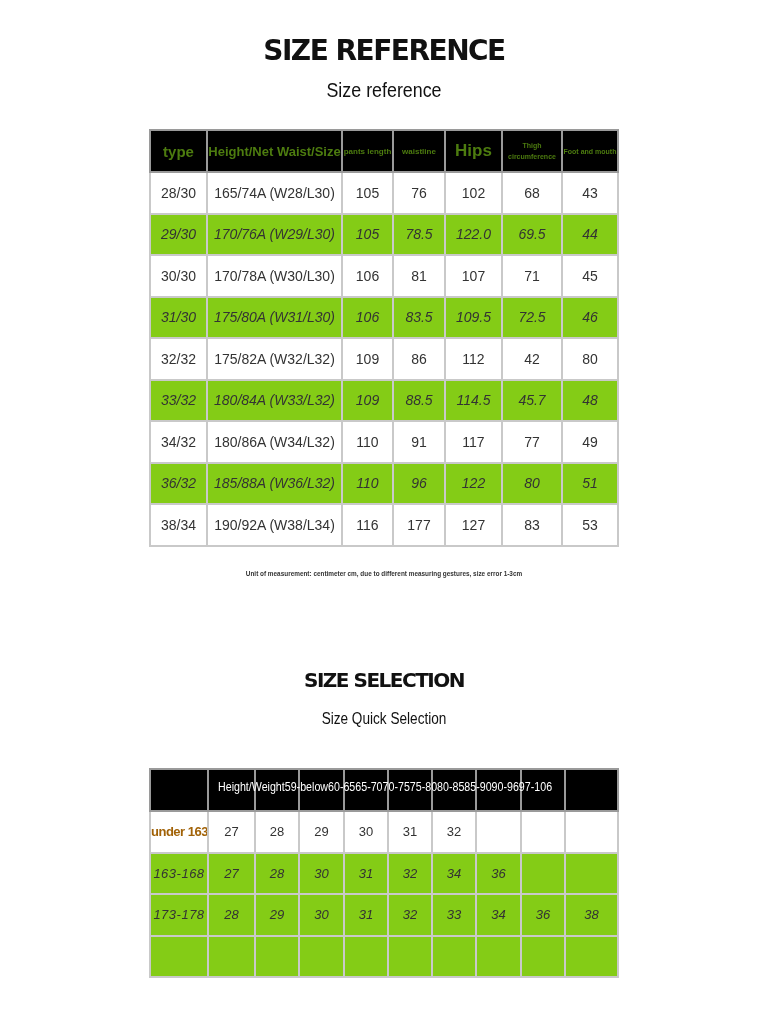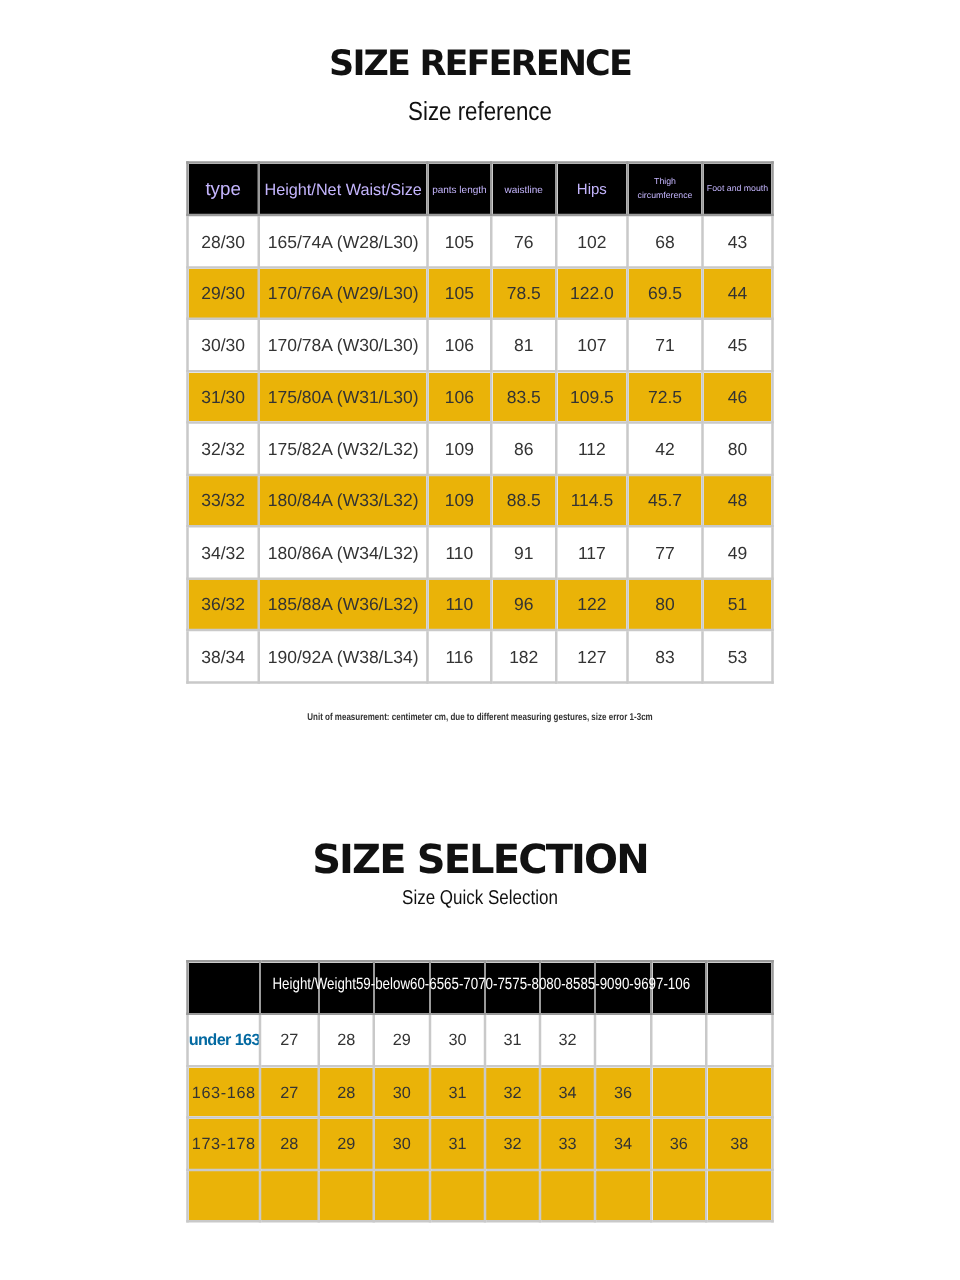--- a/index.html
+++ b/index.html
@@ -14,7 +14,7 @@
 
     table { position: absolute; border-collapse: collapse; table-layout: fixed; }
     td, th { border: 2px solid #c9c9c9; text-align: center; padding: 0; overflow: hidden; white-space: nowrap; }
-    th { background: #000; color: #c4b5fd; font-weight: normal; border-color: #9a9a9a; }
+    th { background: #000; color: #4d7c0f; font-weight: bold; border-color: #9a9a9a; }
     td { font-size: 14px; color: #333; }
     tr.alt td { background: #eab308; }
 

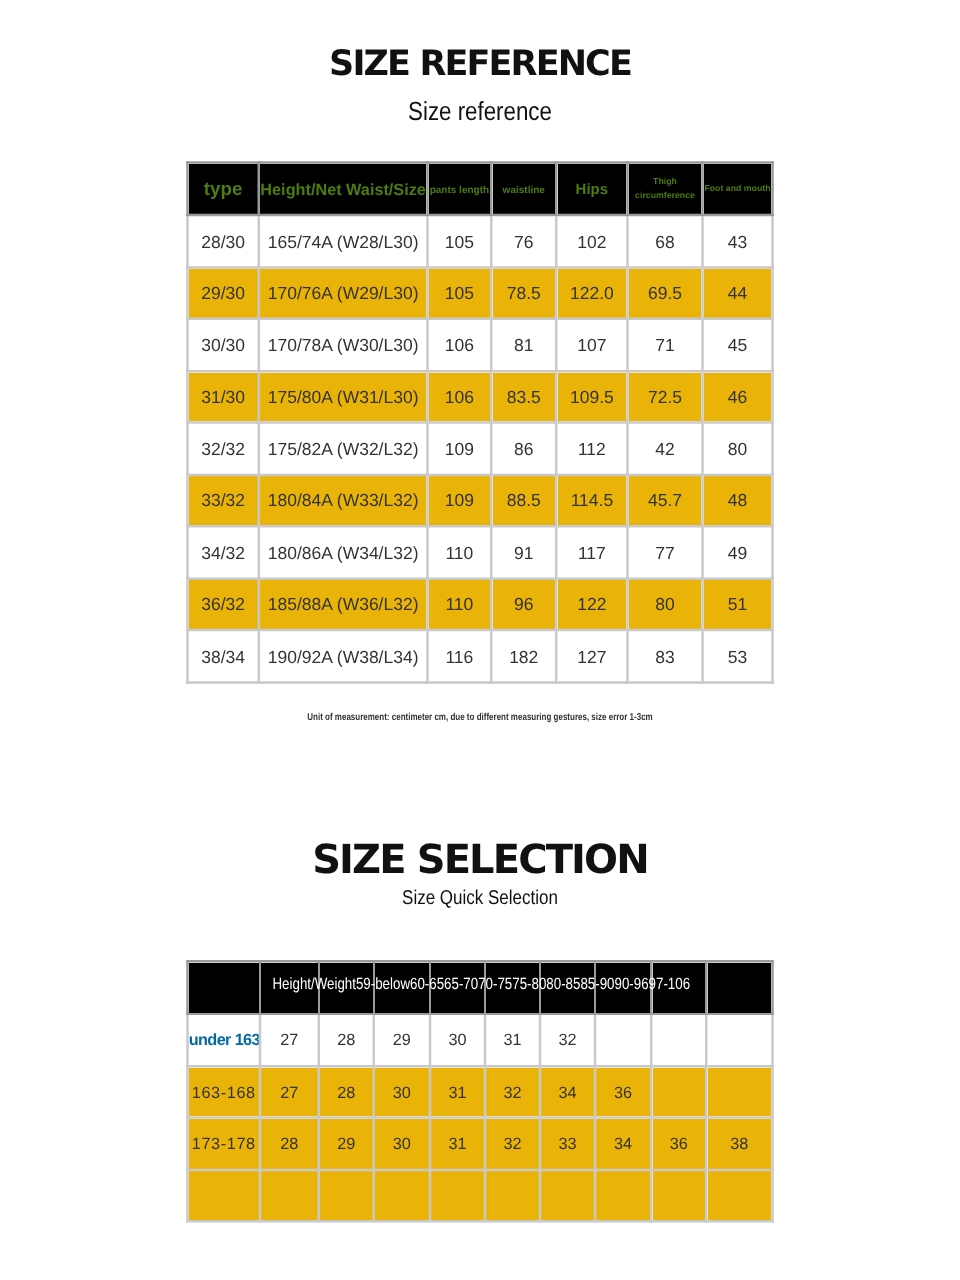--- a/index.html
+++ b/index.html
@@ -22,7 +22,7 @@
     #ref-table th { height: 40px; }
     #ref-table td { height: 39.5px; }
     .th-big { font-size: 15px; }
-    .th-hips { font-size: 12px; }
+    .th-hips { font-size: 17px; }
     .th-small { font-size: 8px; line-height: 11px; white-space: normal; margin-left: 32px; }
     .th-tiny { font-size: 7px; line-height: 11px; white-space: normal; }
 

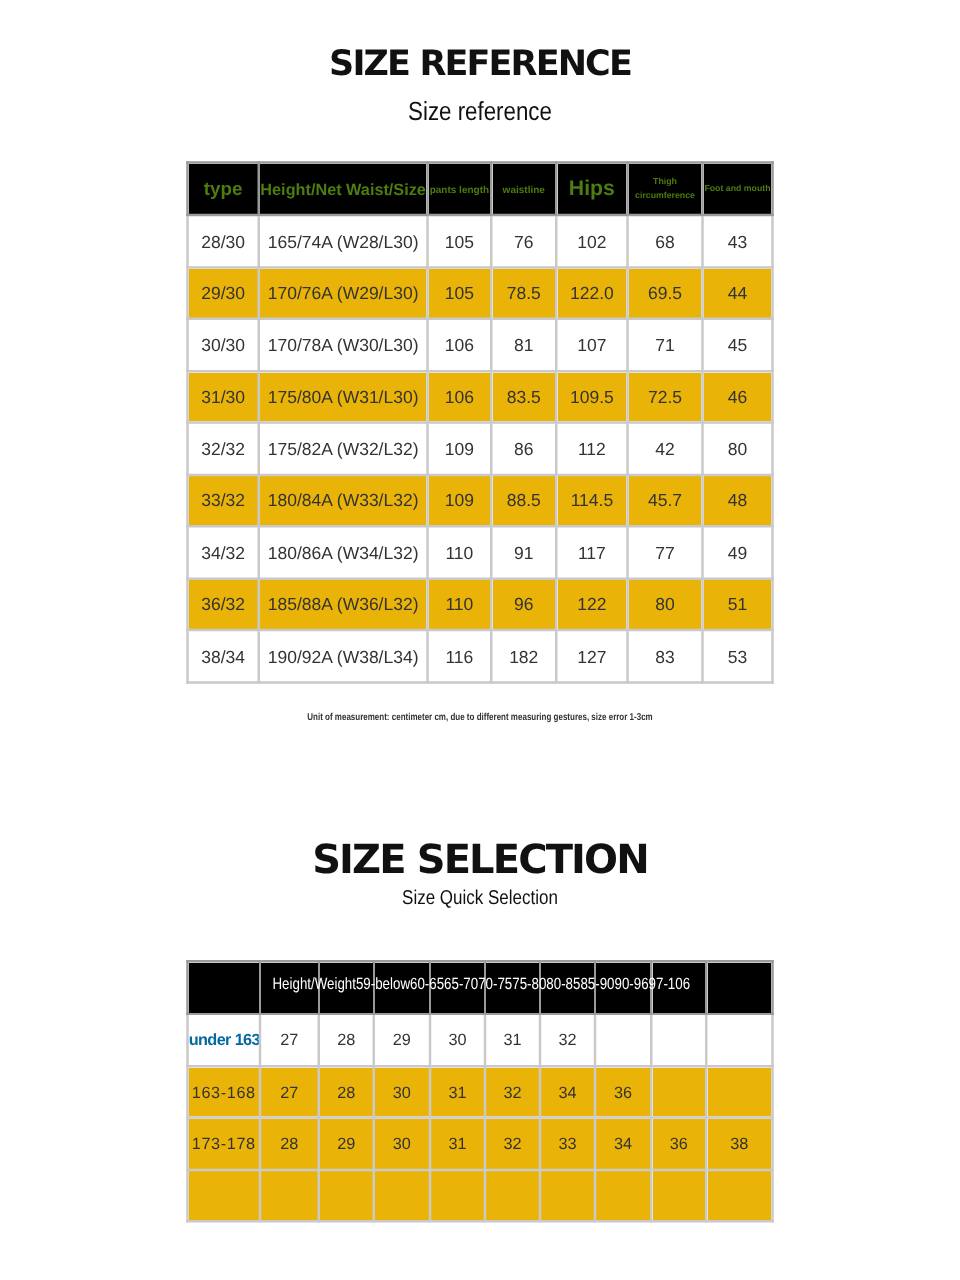--- a/index.html
+++ b/index.html
@@ -16,7 +16,7 @@
     td, th { border: 2px solid #c9c9c9; text-align: center; padding: 0; overflow: hidden; white-space: nowrap; }
     th { background: #000; color: #4d7c0f; font-weight: bold; border-color: #9a9a9a; }
     td { font-size: 14px; color: #333; }
-    tr.alt td { background: #eab308; }
+    tr.alt td { background: #84cc16; font-style: italic; }
 
     #ref-table { left: 149px; top: 129px; width: 468px; }
     #ref-table th { height: 40px; }

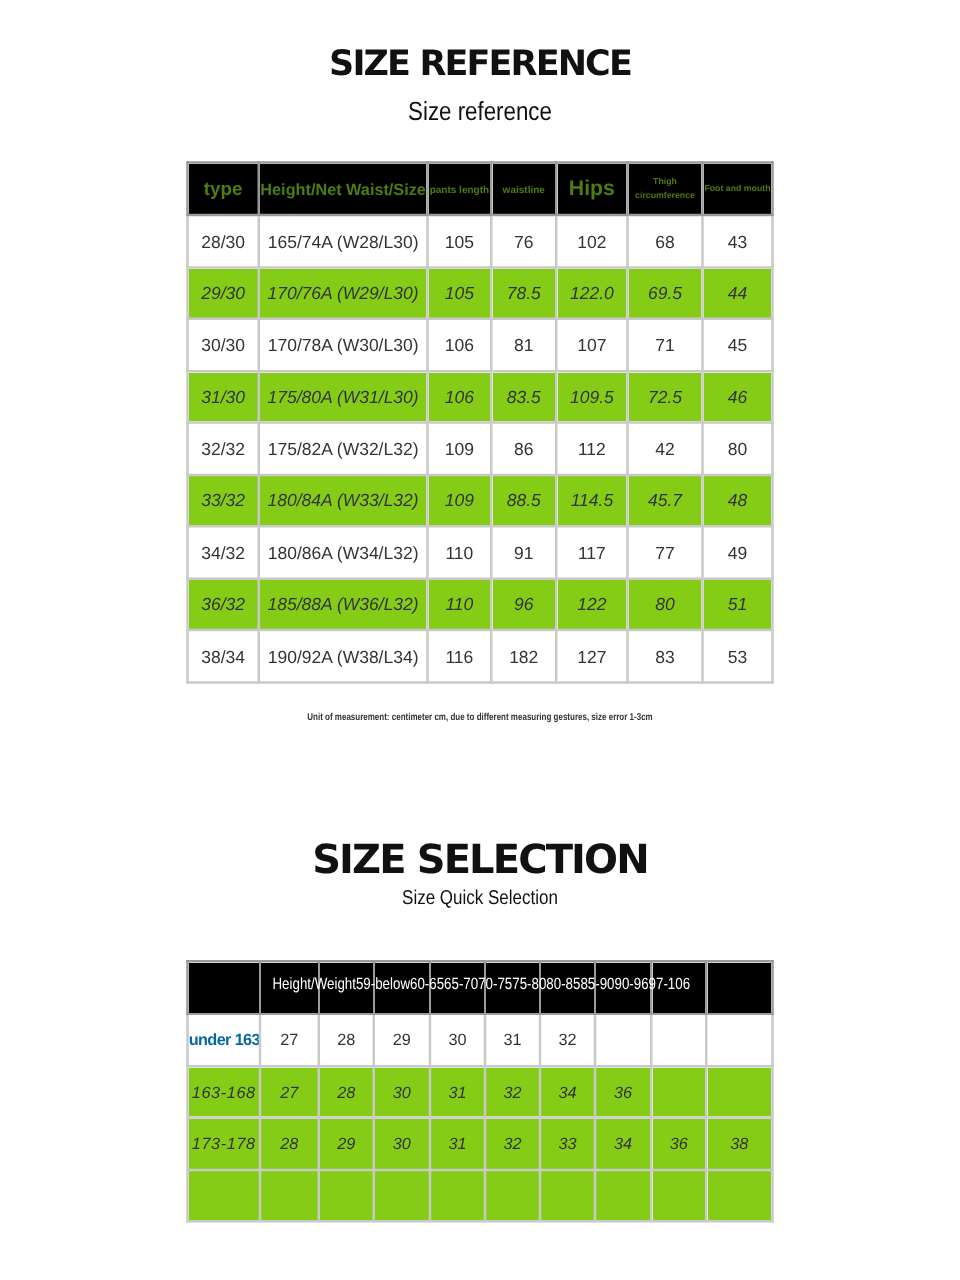--- a/index.html
+++ b/index.html
@@ -137,7 +137,7 @@
       <td>38/34</td>
         <td>190/92A (W38/L34)</td>
         <td>116</td>
-        <td>182</td>
+        <td>177</td>
         <td>127</td>
         <td>83</td>
         <td>53</td>

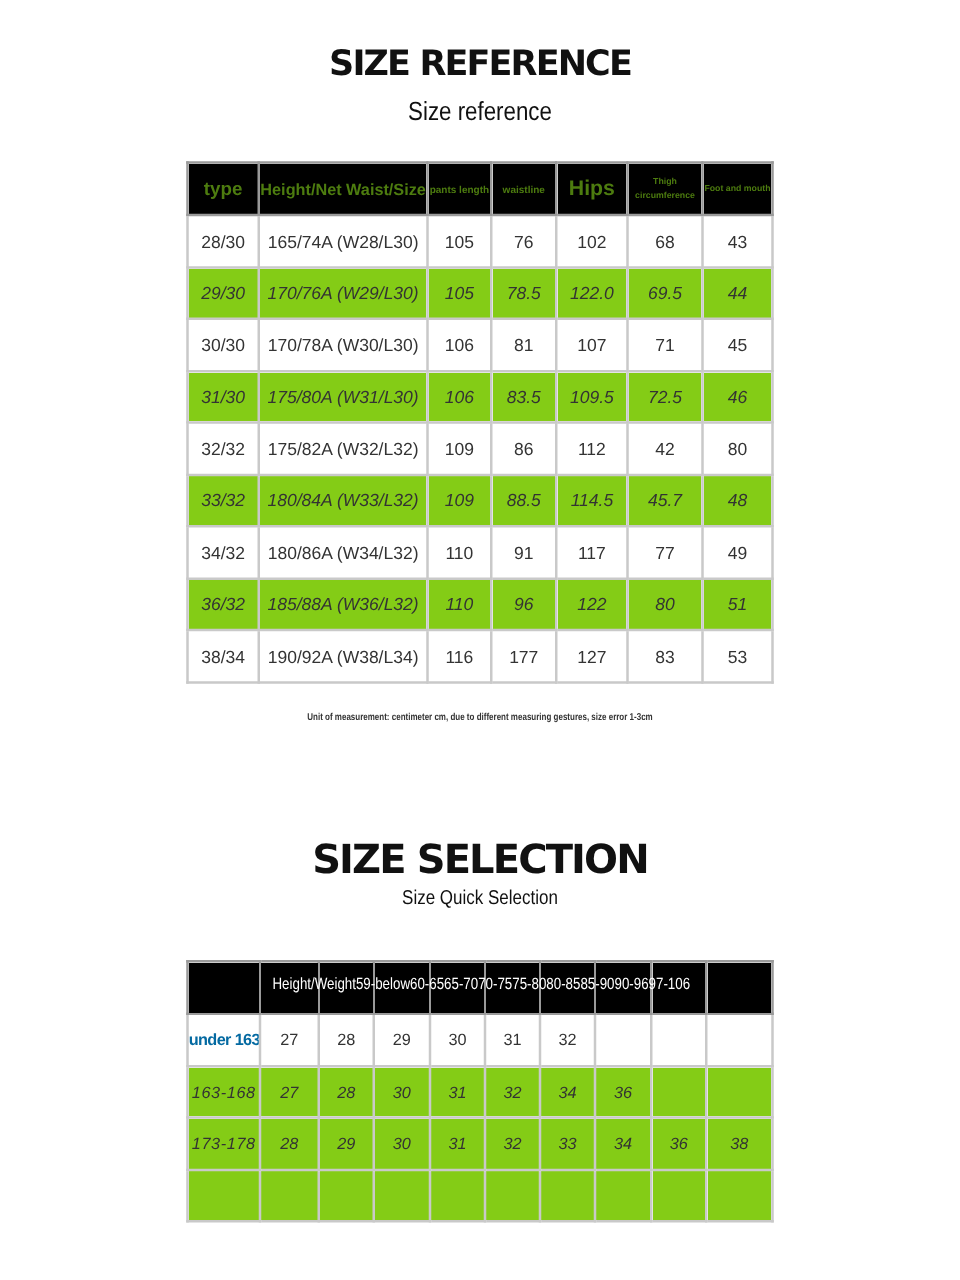--- a/index.html
+++ b/index.html
@@ -8,7 +8,7 @@
     .subtitle { position: absolute; left: 0; width: 768px; text-align: center; font-family: "Liberation Sans", sans-serif; color: #111; transform: scaleX(0.85); }
     #t1-title { top: 34px; font-size: 28px; }
     #t1-sub { top: 78px; font-size: 21px; }
-    #t2-title { top: 668px; font-size: 32px; }
+    #t2-title { top: 668px; font-size: 20px; }
     #t2-sub { top: 710px; font-size: 16px; }
     .note { position: absolute; left: 0; width: 768px; top: 569px; text-align: center; font-size: 8px; color: #333; font-weight: bold; transform: scaleX(0.8); }
 

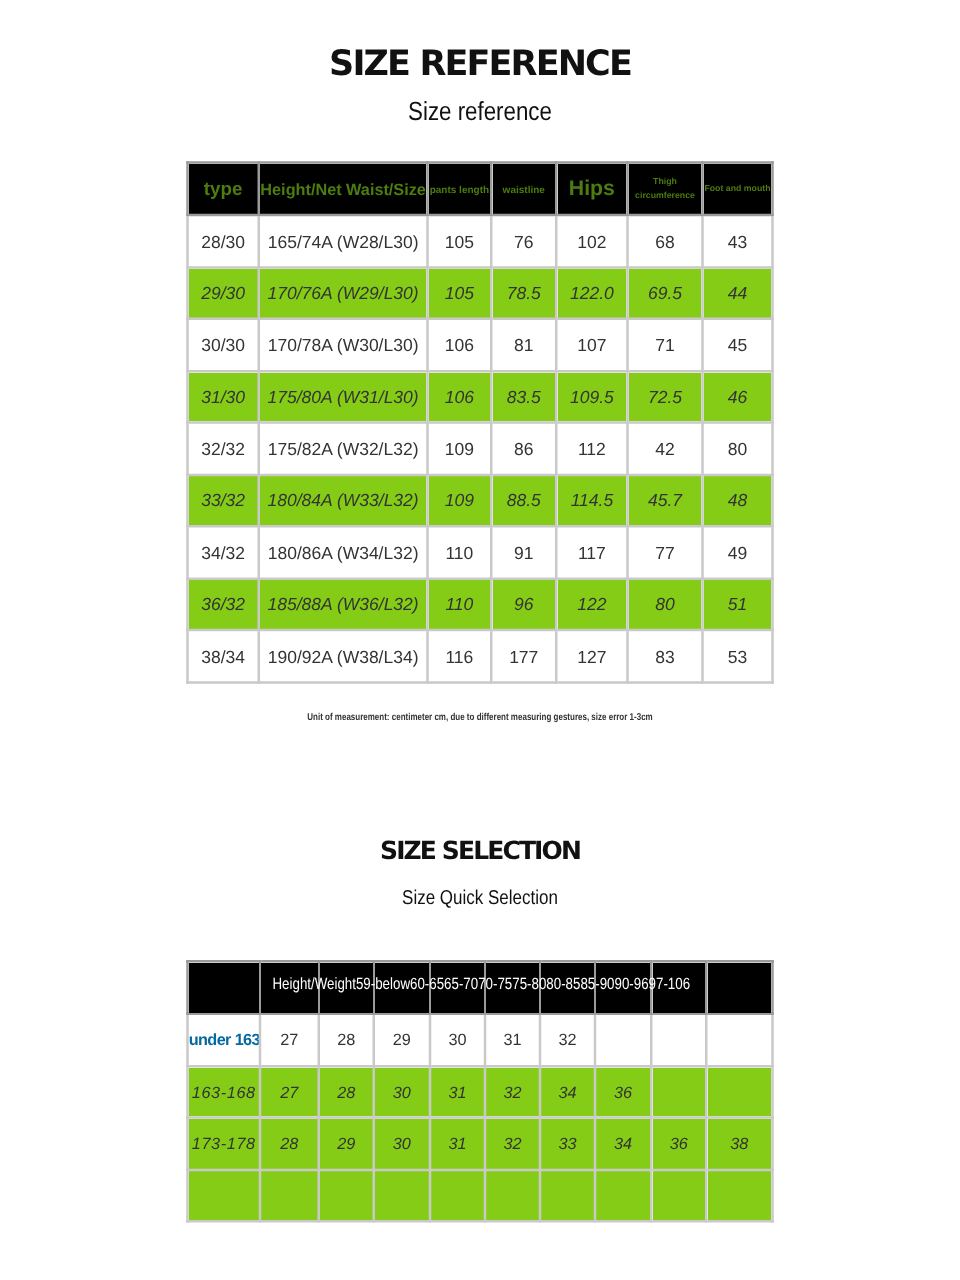--- a/index.html
+++ b/index.html
@@ -30,7 +30,7 @@
     #sel-table th { height: 40px; position: relative; }
     #sel-table td { height: 39.5px; font-size: 13px; }
     #sel-table td.first { font-size: 13px; letter-spacing: 0.5px; }
-    #sel-table td.first.bold { font-weight: bold; color: #0369a1; letter-spacing: -0.5px; }
+    #sel-table td.first.bold { font-weight: bold; color: #a16207; letter-spacing: -0.5px; }
     .sel-header-text { position: absolute; left: 218px; top: 779px; font-size: 13px; color: #fff; white-space: nowrap; transform-origin: left center; transform: scaleX(0.82); z-index: 3; }
   </style>
 </head>

